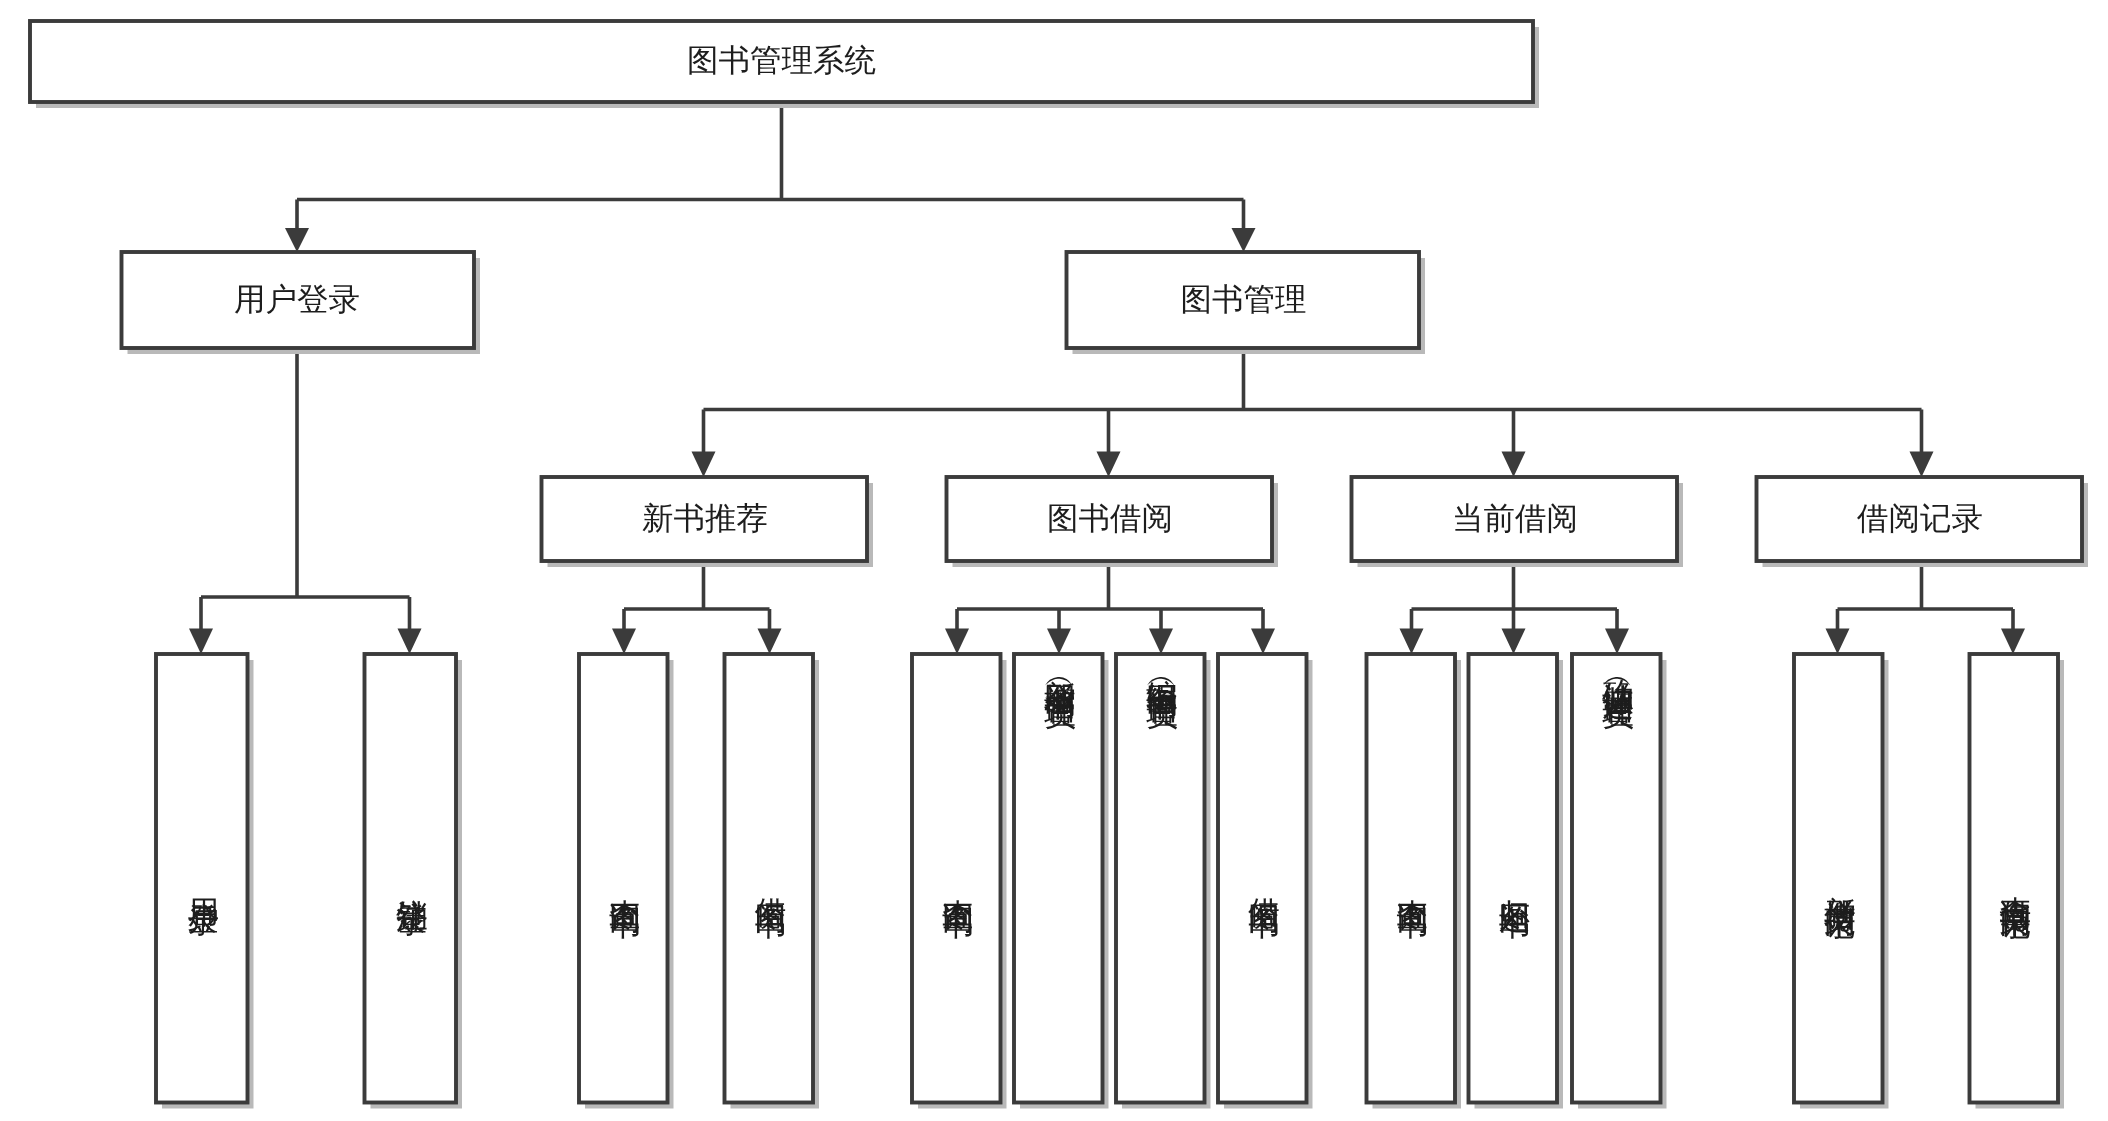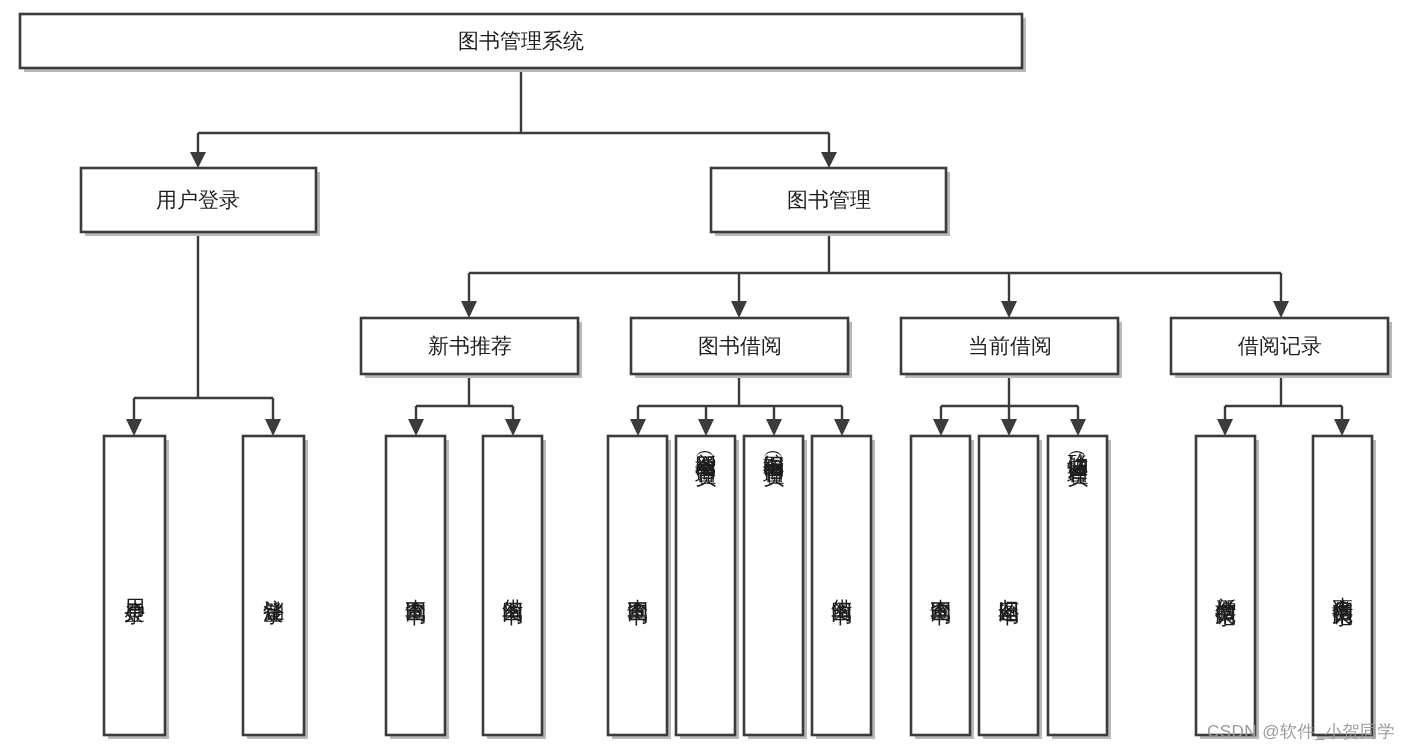--- a/index.html
+++ b/index.html
@@ -262,7 +262,6 @@
     <span class="vlabel-text">查询借阅记录</span>
   </div>
 
-  <div class="watermark">CSDN @软件_小贺同学</div>
 </div>
 
 </body></html>

